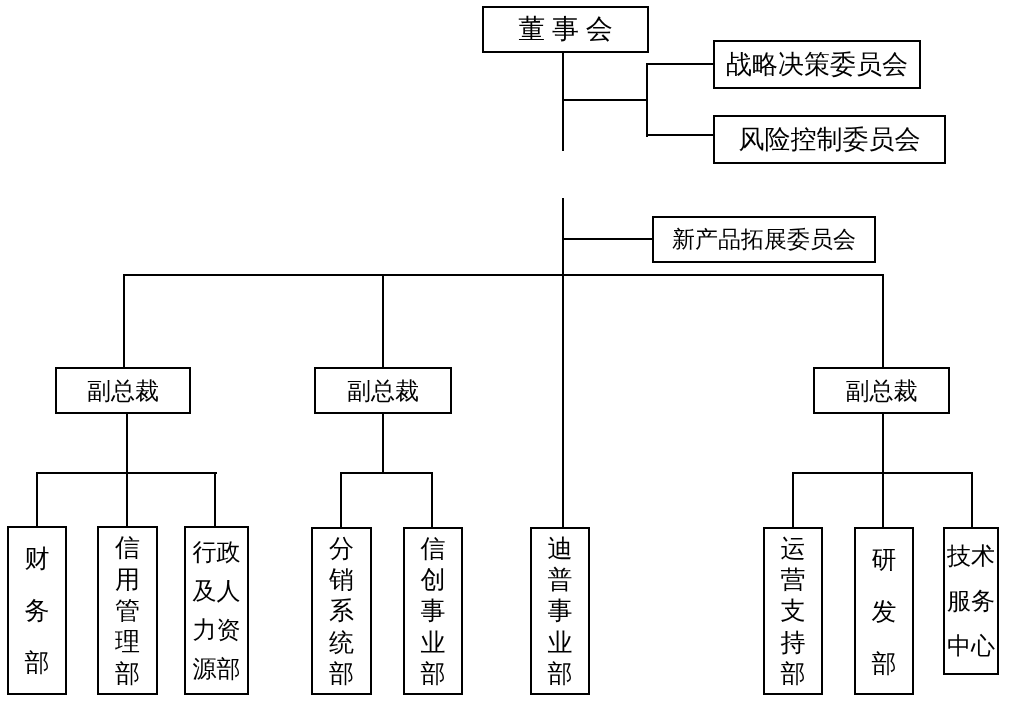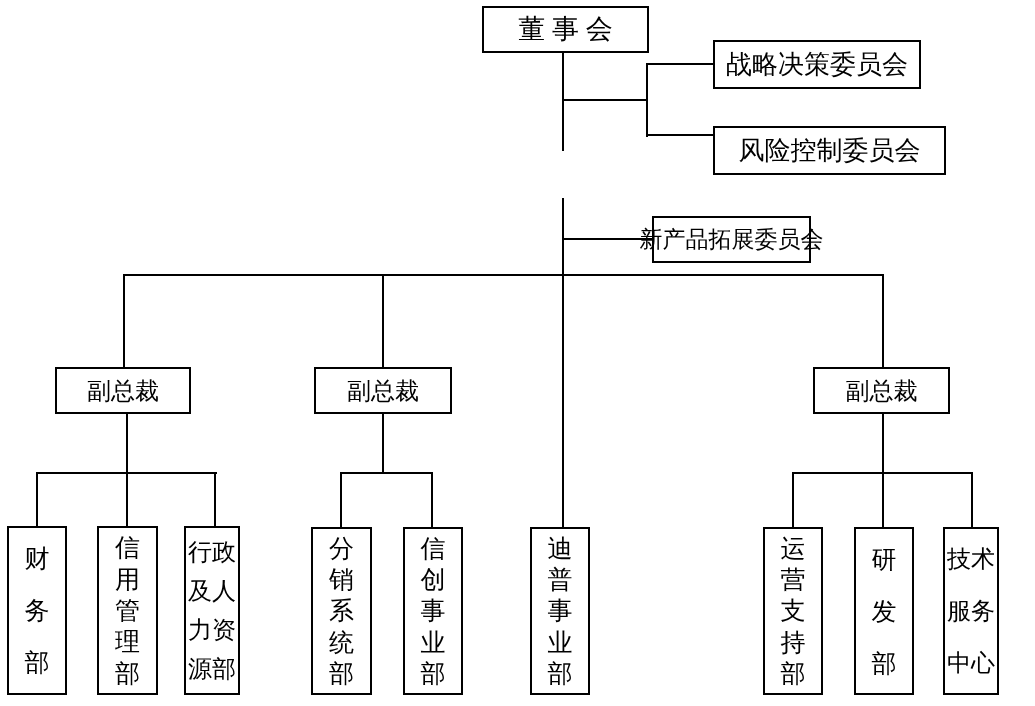--- a/index.html
+++ b/index.html
@@ -75,7 +75,7 @@
   <div class="box hbox big" style="left:482px; top:6px;   width:167px; height:47px">董 事 会</div>
 
   <div class="box hbox" style="left:713px; top:40px;  width:208px; height:49px">战略决策委员会</div>
-  <div class="box hbox" style="left:713px; top:126px; width:233px; height:49px">风险控制委员会</div>
+  <div class="box hbox" style="left:713px; top:115px; width:233px; height:49px">风险控制委员会</div>
 
 
   <div class="box hbox small" style="left:652px; top:216px; width:159px; height:47px">新产品拓展委员会</div>

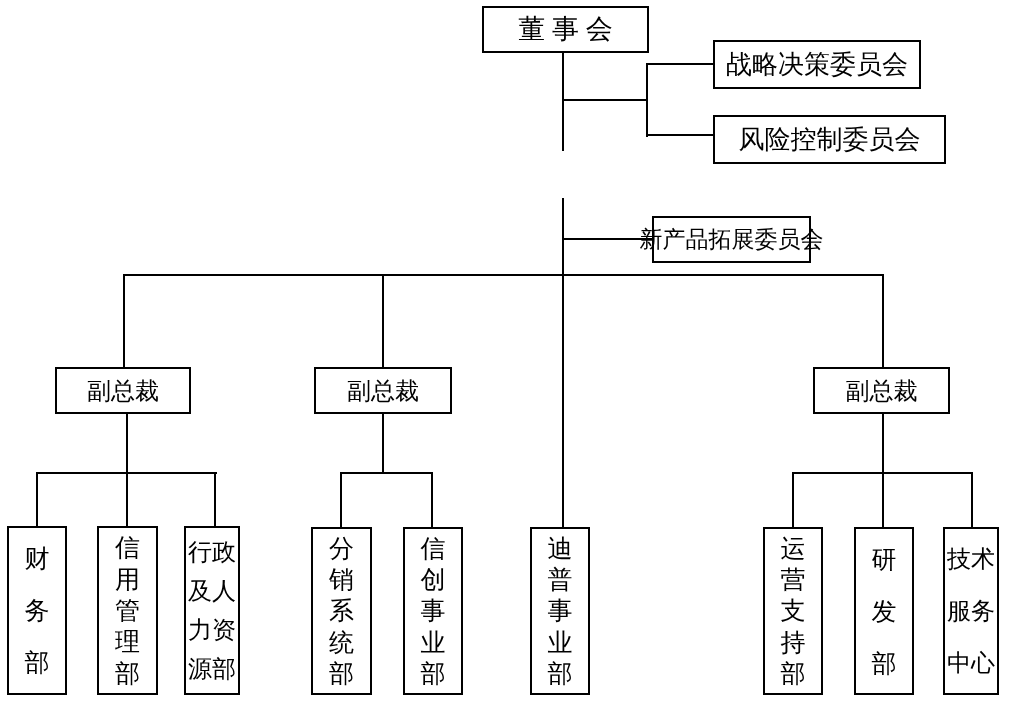--- a/index.html
+++ b/index.html
@@ -78,7 +78,7 @@
   <div class="box hbox" style="left:713px; top:115px; width:233px; height:49px">风险控制委员会</div>
 
 
-  <div class="box hbox small" style="left:652px; top:216px; width:159px; height:47px">新产品拓展委员会</div>
+  <div class="box hbox small" style="left:652px; top:216px; width:224px; height:47px">新产品拓展委员会</div>
 
   <div class="box hbox" style="left:55px;  top:367px; width:136px; height:47px; font-size:24px">副总裁</div>
   <div class="box hbox" style="left:314px; top:367px; width:138px; height:47px; font-size:24px">副总裁</div>

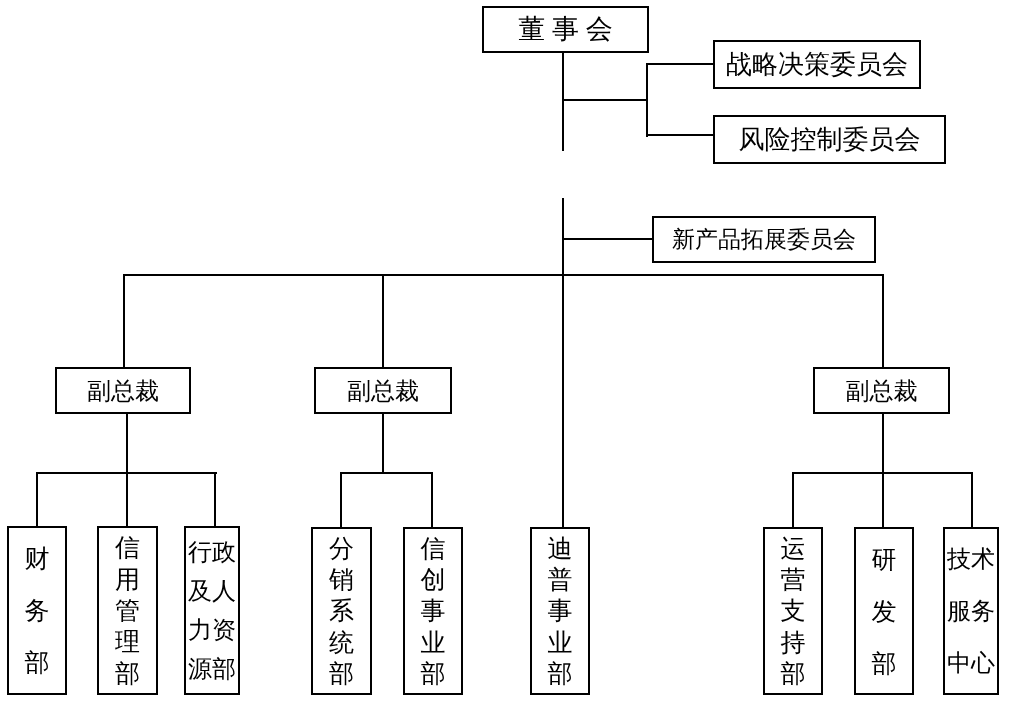--- a/index.html
+++ b/index.html
@@ -98,7 +98,7 @@
     <span class="vrow">部</span>
   </div>
 
-  <div class="box vbox" style="left:184px; top:526px; width:56px; height:169px; font-size:24px">
+  <div class="box vbox" style="left:184px; top:526px; width:65px; height:169px; font-size:24px">
     <span class="vrow">行政</span>
     <span class="vrow">及人</span>
     <span class="vrow">力资</span>

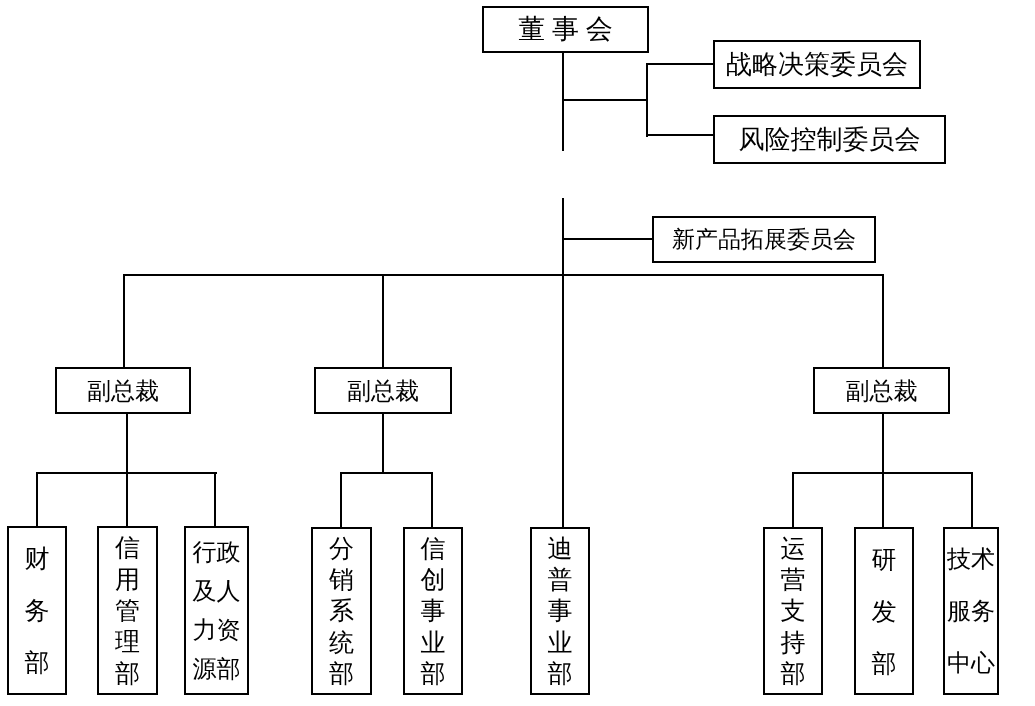--- a/index.html
+++ b/index.html
@@ -143,7 +143,7 @@
     <span class="vrow">部</span>
   </div>
 
-  <div class="box vbox" style="left:943px; top:527px; width:56px; height:168px; font-size:24px">
+  <div class="box vbox" style="left:943px; top:527px; width:56px; height:148px; font-size:24px">
     <span class="vrow">技术</span>
     <span class="vrow">服务</span>
     <span class="vrow">中心</span>

